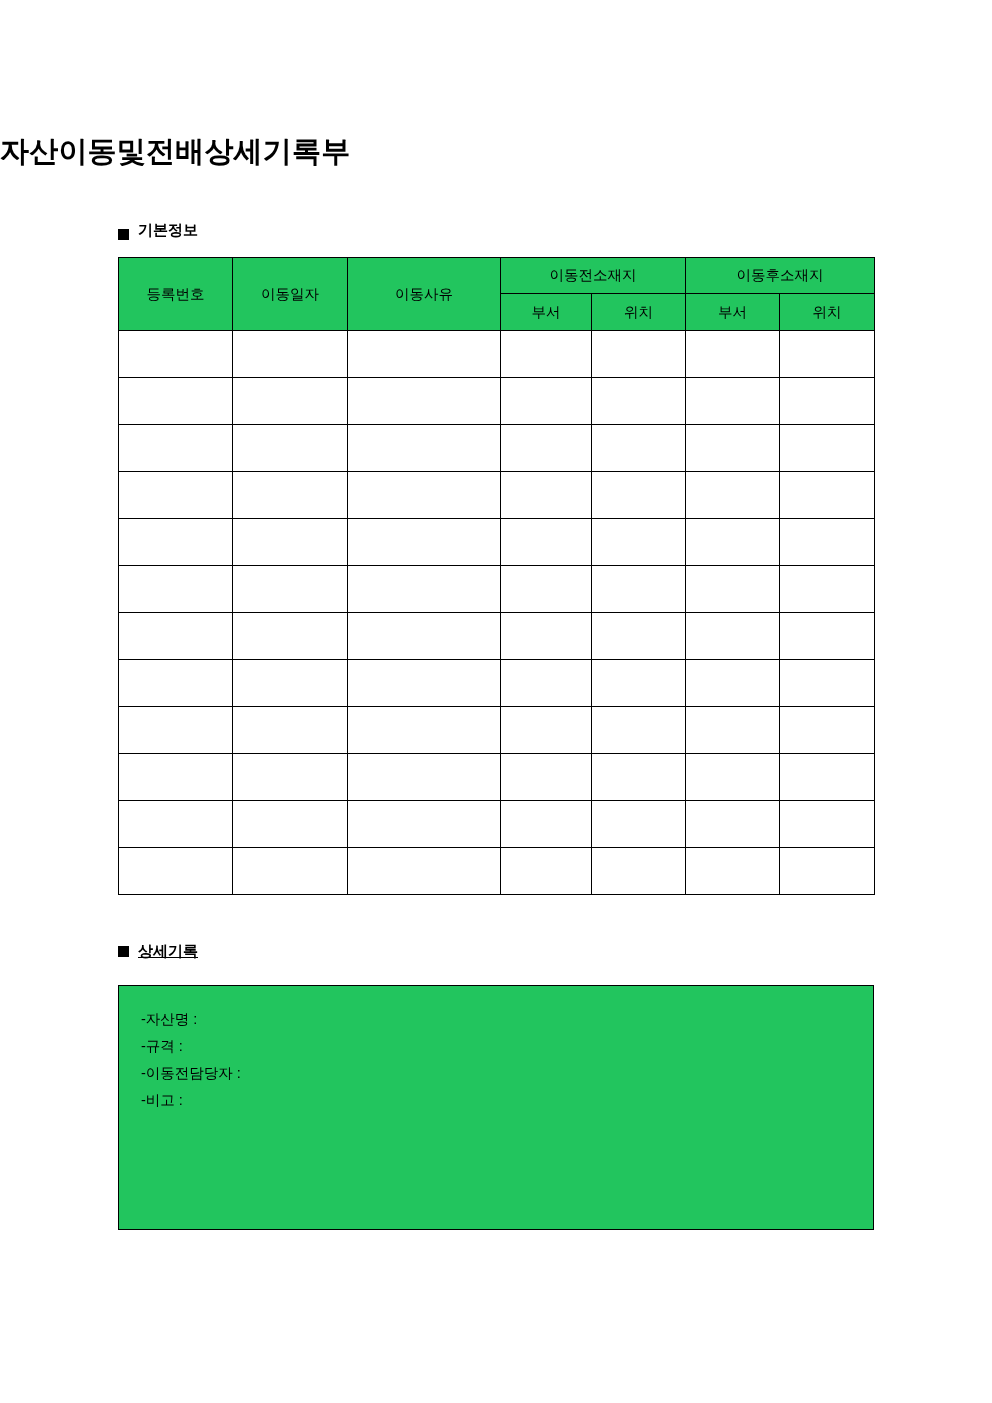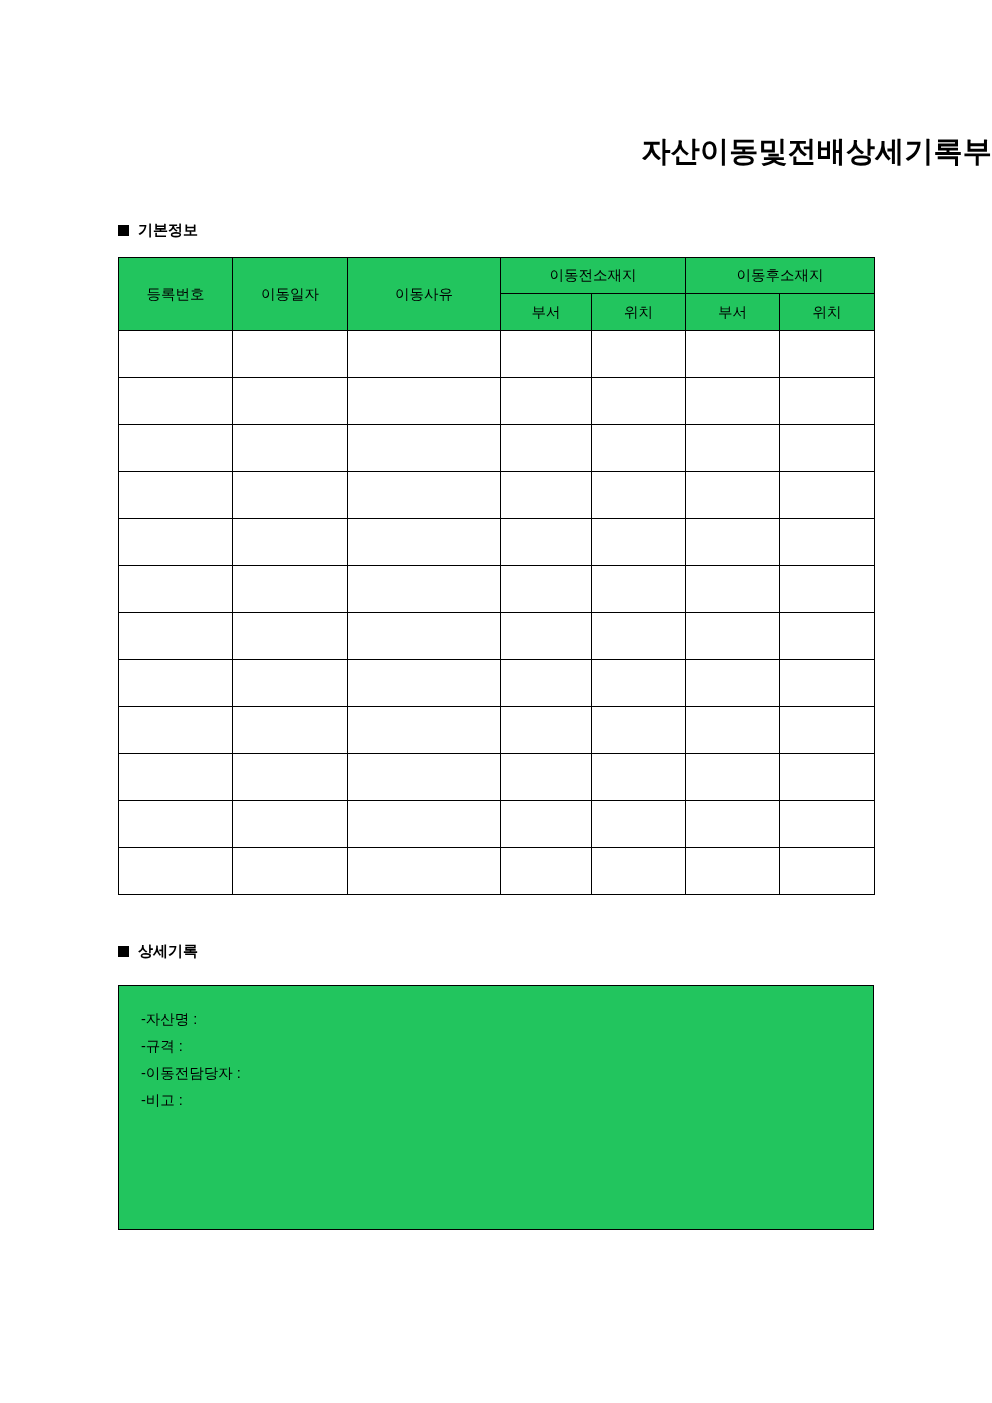--- a/index.html
+++ b/index.html
@@ -28,7 +28,7 @@
     left: 0;
     top: 132px;
     width: 992px;
-    text-align: right;
+    text-align: left;
     font-size: 29px;
     font-weight: bold;
     letter-spacing: 0.2px;

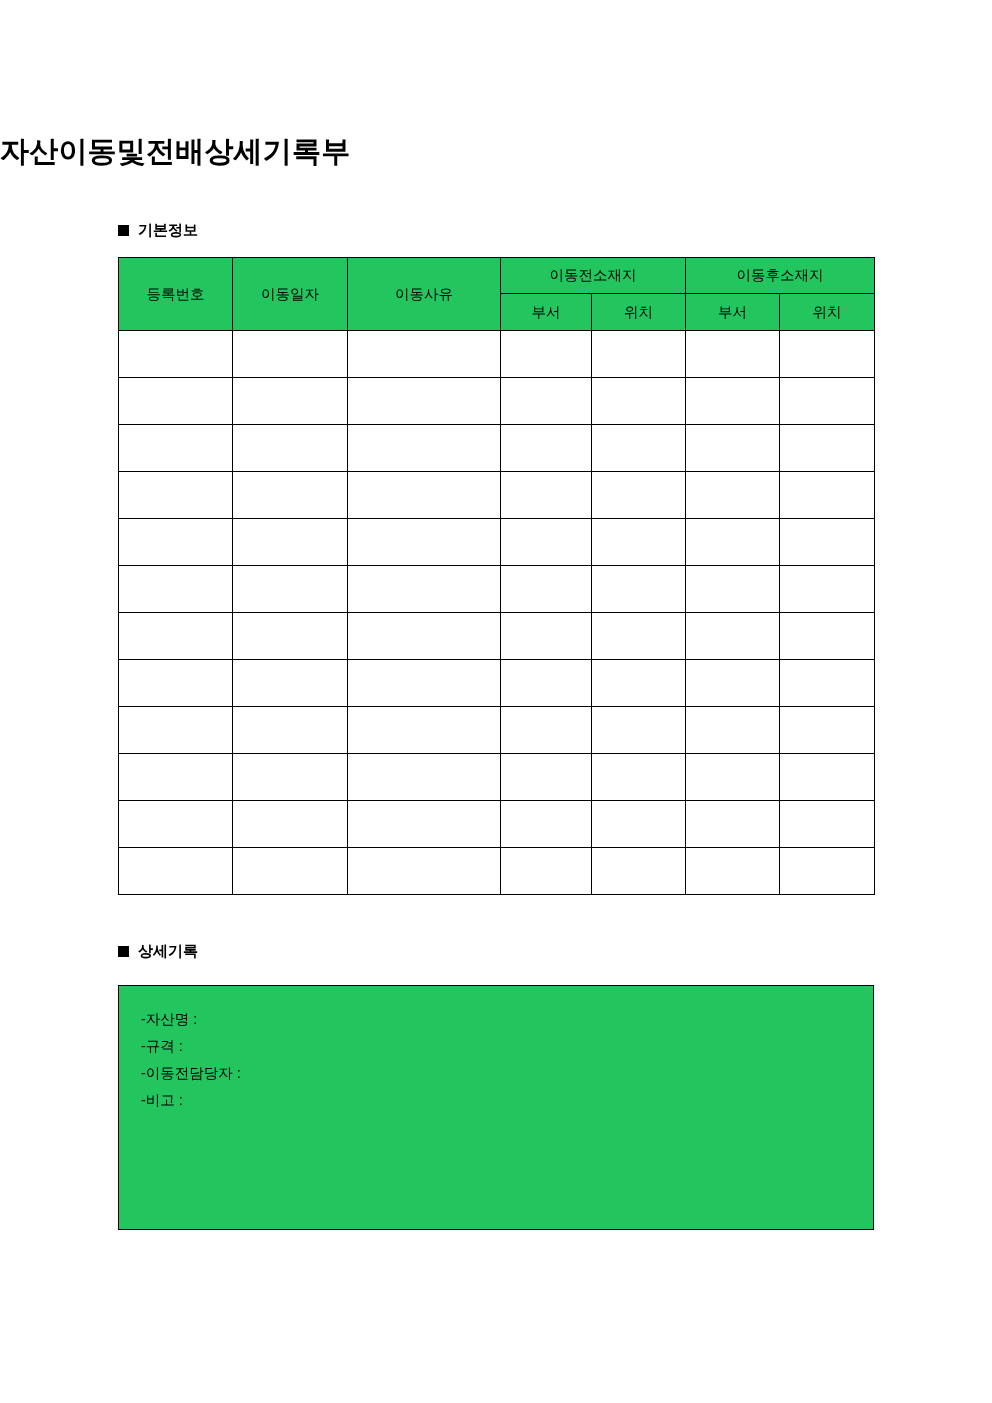--- a/index.html
+++ b/index.html
@@ -54,7 +54,7 @@
     background: #000000;
     flex: 0 0 auto;
   }
-  #heading-basic  { left: 118px; top: 220px; }
+  #heading-basic  { left: 118px; top: 220px; align-items: flex-end; }
   #heading-detail { left: 118px; top: 941px; }
 
   

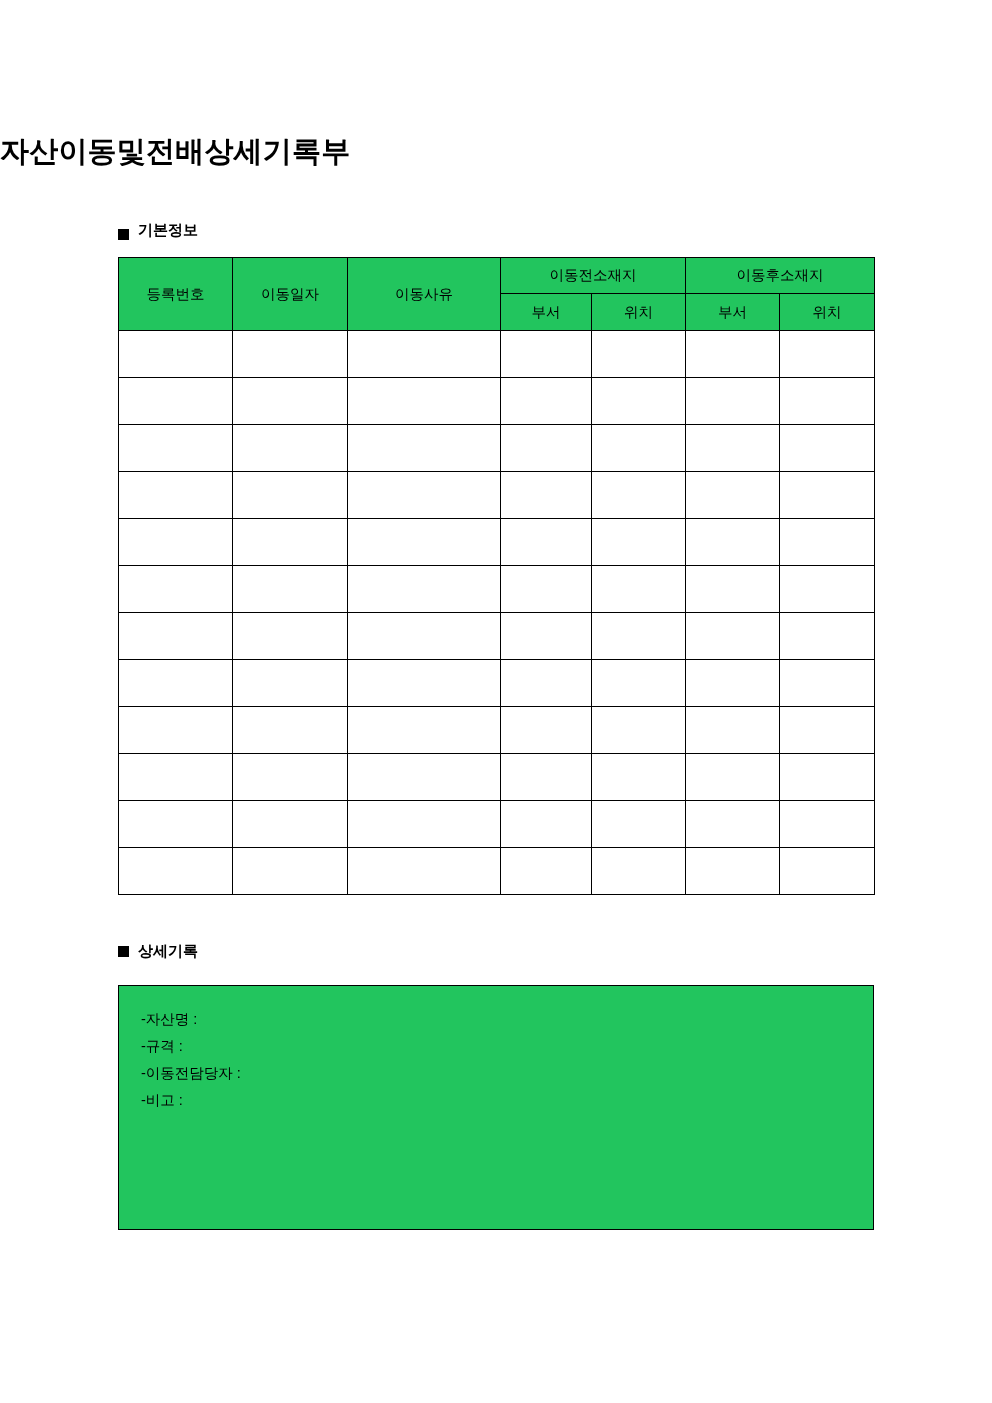--- a/index.html
+++ b/index.html
@@ -55,7 +55,7 @@
     flex: 0 0 auto;
   }
   #heading-basic  { left: 118px; top: 220px; align-items: flex-end; }
-  #heading-detail { left: 118px; top: 941px; }
+  #heading-detail { left: 118px; top: 941px; text-decoration: underline; }
 
   
   .basic-table {

